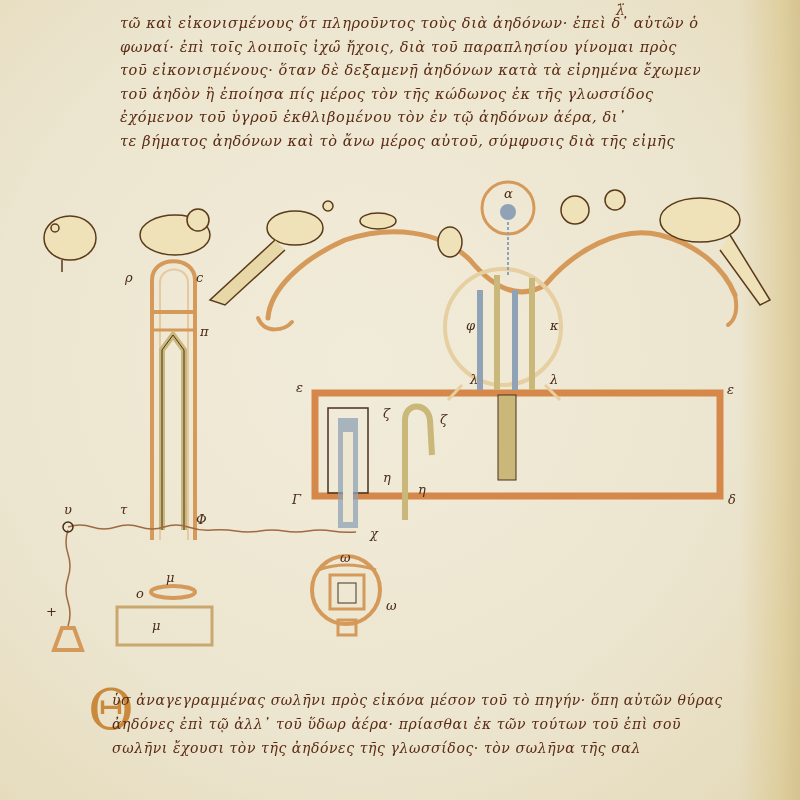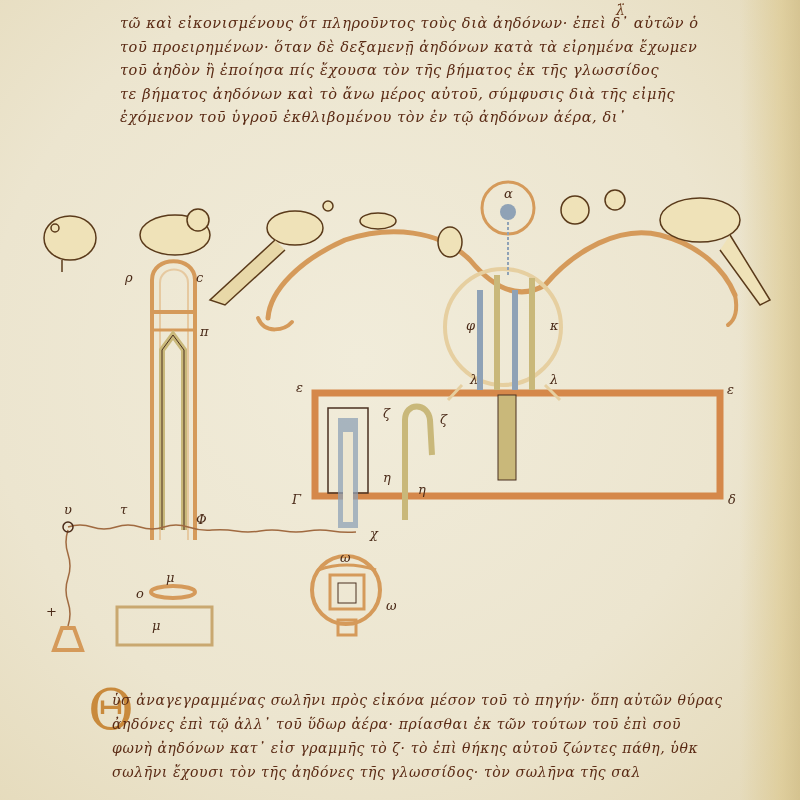--- a/index.html
+++ b/index.html
@@ -45,6 +45,7 @@
 
   <div class="text-block top-text">
     <div>τῶ καὶ εἰκονισμένους ὅτ πληροῦντος τοὺς διὰ ἀηδόνων· ἐπεὶ δ᾽ αὐτῶν ὁ ἐμπίμπρ</div>
+    <div>φωναί· ἐπὶ τοῖς λοιποῖς ἰχώ̈ ἤχοις, διὰ τοῦ παραπλησίου γίνομαι πρὸς</div>
     <div>τοῦ προειρημένων· ὅταν δὲ δεξαμενῇ ἀηδόνων κατὰ τὰ εἰρημένα ἔχωμεν</div>
     <div>τοῦ ἀηδὸν ἢ ἐποίησα πίς ἔχουσα τὸν τῆς βήματος ἐκ τῆς γλωσσίδος</div>
     <div>τε βήματος ἀηδόνων καὶ τὸ ἄνω μέρος αὐτοῦ, σύμφυσις διὰ τῆς εἰμῆς</div>

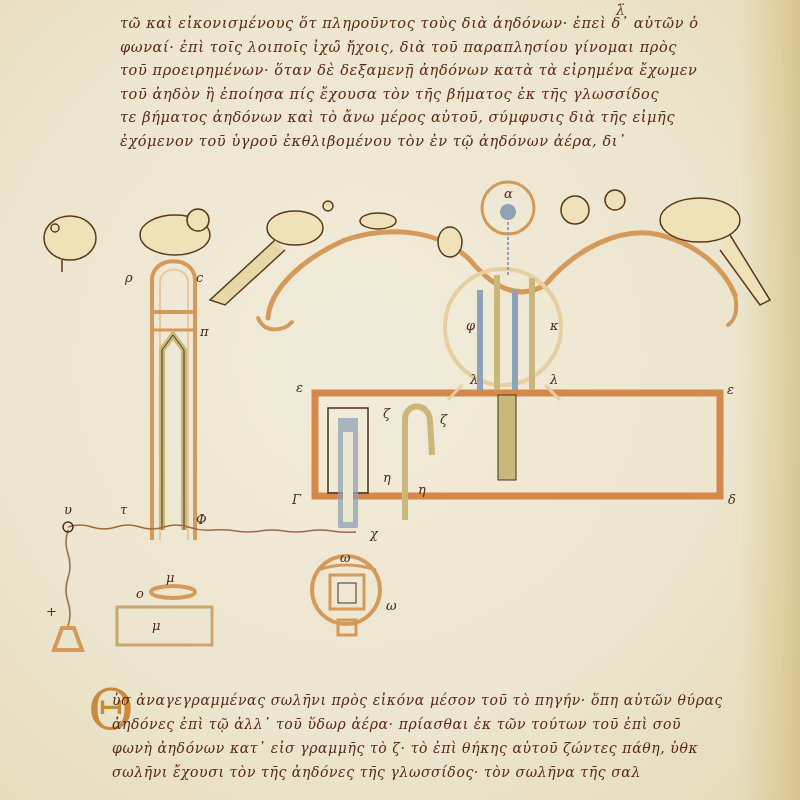--- a/index.html
+++ b/index.html
@@ -46,7 +46,7 @@
   <div class="text-block top-text">
     <div>τῶ καὶ εἰκονισμένους ὅτ πληροῦντος τοὺς διὰ ἀηδόνων· ἐπεὶ δ᾽ αὐτῶν ὁ ἐμπίμπρ</div>
     <div>φωναί· ἐπὶ τοῖς λοιποῖς ἰχώ̈ ἤχοις, διὰ τοῦ παραπλησίου γίνομαι πρὸς</div>
-    <div>τοῦ προειρημένων· ὅταν δὲ δεξαμενῇ ἀηδόνων κατὰ τὰ εἰρημένα ἔχωμεν</div>
+    <div>τοῦ εἰκονισμένους· ὅταν δὲ δεξαμενῇ ἀηδόνων κατὰ τὰ εἰρημένα ἔχωμεν</div>
     <div>τοῦ ἀηδὸν ἢ ἐποίησα πίς ἔχουσα τὸν τῆς βήματος ἐκ τῆς γλωσσίδος</div>
     <div>τε βήματος ἀηδόνων καὶ τὸ ἄνω μέρος αὐτοῦ, σύμφυσις διὰ τῆς εἰμῆς</div>
     <div>ἐχόμενον τοῦ ὑγροῦ ἐκθλιβομένου τὸν ἐν τῷ ἀηδόνων ἀέρα, δι᾽</div>

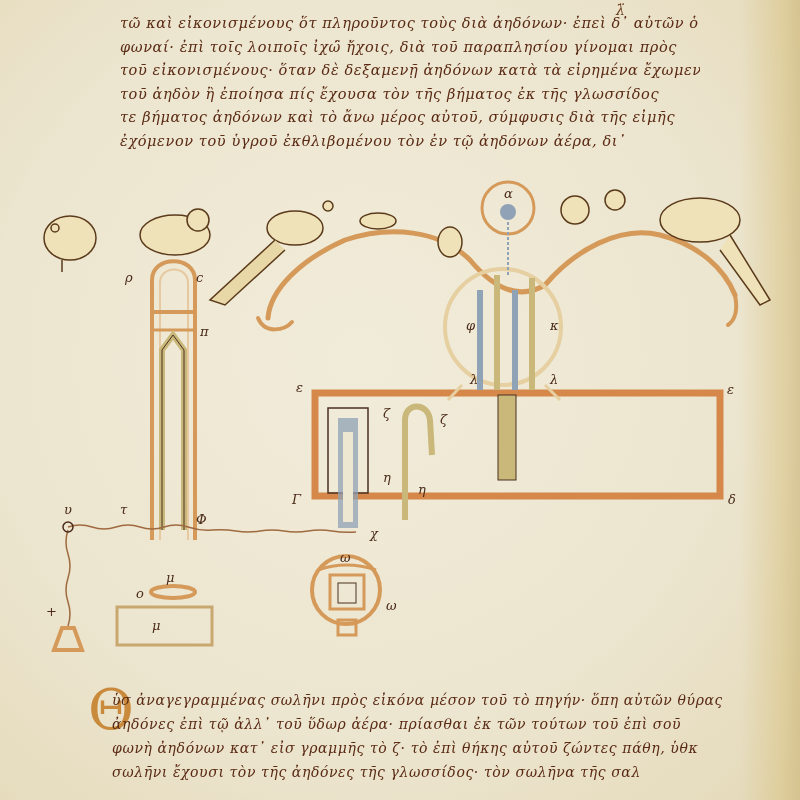--- a/index.html
+++ b/index.html
@@ -47,7 +47,7 @@
     <div>τῶ καὶ εἰκονισμένους ὅτ πληροῦντος τοὺς διὰ ἀηδόνων· ἐπεὶ δ᾽ αὐτῶν ὁ ἐμπίμπρ</div>
     <div>φωναί· ἐπὶ τοῖς λοιποῖς ἰχώ̈ ἤχοις, διὰ τοῦ παραπλησίου γίνομαι πρὸς</div>
     <div>τοῦ εἰκονισμένους· ὅταν δὲ δεξαμενῇ ἀηδόνων κατὰ τὰ εἰρημένα ἔχωμεν</div>
-    <div>τοῦ ἀηδὸν ἢ ἐποίησα πίς ἔχουσα τὸν τῆς βήματος ἐκ τῆς γλωσσίδος</div>
+    <div>τοῦ ἀηδὸν ἢ ἐποίησα πίς μέρος τὸν τῆς κώδωνος ἐκ τῆς γλωσσίδος</div>
     <div>τε βήματος ἀηδόνων καὶ τὸ ἄνω μέρος αὐτοῦ, σύμφυσις διὰ τῆς εἰμῆς</div>
     <div>ἐχόμενον τοῦ ὑγροῦ ἐκθλιβομένου τὸν ἐν τῷ ἀηδόνων ἀέρα, δι᾽</div>
   </div>

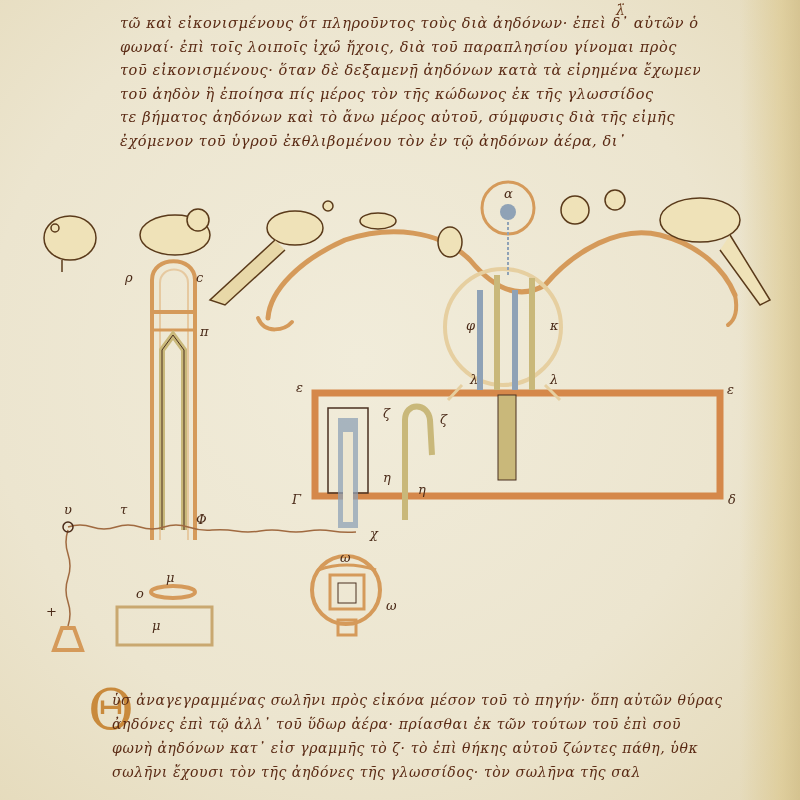--- a/index.html
+++ b/index.html
@@ -48,8 +48,8 @@
     <div>φωναί· ἐπὶ τοῖς λοιποῖς ἰχώ̈ ἤχοις, διὰ τοῦ παραπλησίου γίνομαι πρὸς</div>
     <div>τοῦ εἰκονισμένους· ὅταν δὲ δεξαμενῇ ἀηδόνων κατὰ τὰ εἰρημένα ἔχωμεν</div>
     <div>τοῦ ἀηδὸν ἢ ἐποίησα πίς μέρος τὸν τῆς κώδωνος ἐκ τῆς γλωσσίδος</div>
+    <div>ἐχόμενον τοῦ ὑγροῦ ἐκθλιβομένου τὸν ἐν τῷ ἀηδόνων ἀέρα, δι᾽</div>
     <div>τε βήματος ἀηδόνων καὶ τὸ ἄνω μέρος αὐτοῦ, σύμφυσις διὰ τῆς εἰμῆς</div>
-    <div>ἐχόμενον τοῦ ὑγροῦ ἐκθλιβομένου τὸν ἐν τῷ ἀηδόνων ἀέρα, δι᾽</div>
   </div>
 
   <svg class="drawing" width="800" height="800" viewBox="0 0 800 800">

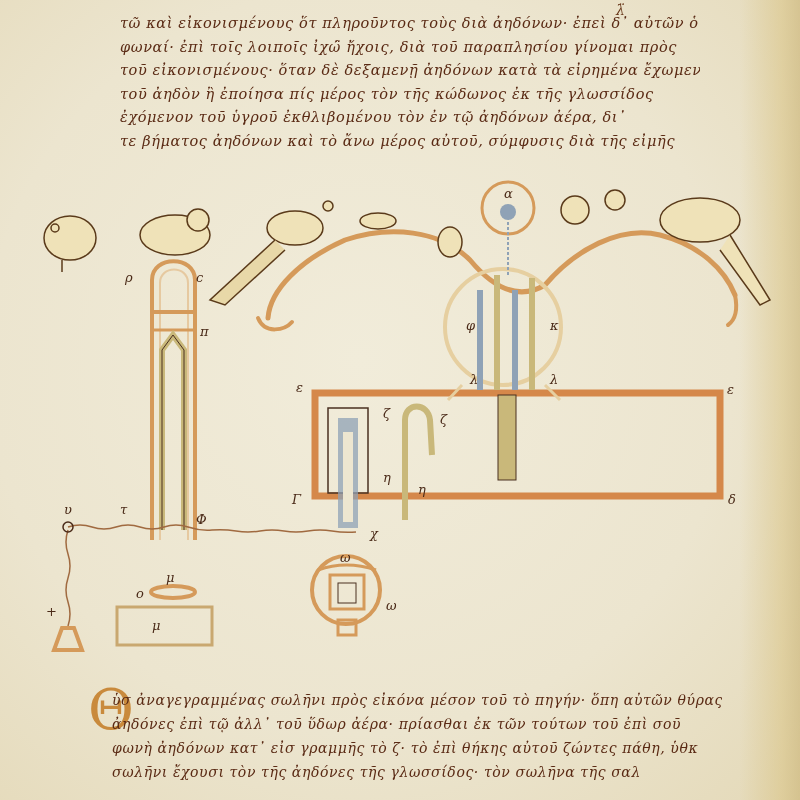--- a/index.html
+++ b/index.html
@@ -172,7 +172,6 @@
   <div class="text-block bottom-text">
     <div>ὑσ ἀναγεγραμμένας σωλῆνι πρὸς εἰκόνα μέσον τοῦ τὸ πηγήν· ὅπη αὐτῶν θύρας,</div>
     <div>ἀηδόνες ἐπὶ τῷ ἀλλ᾽ τοῦ ὕδωρ ἀέρα· πρίασθαι ἐκ τῶν τούτων τοῦ ἐπὶ σοῦ</div>
-    <div>φωνὴ ἀηδόνων κατ᾽ εἰσ γραμμῆς τὸ ζ· τὸ ἐπὶ θήκης αὐτοῦ ζώντες πάθη, ὑθκ</div>
     <div>σωλῆνι ἔχουσι τὸν τῆς ἀηδόνες τῆς γλωσσίδος· τὸν σωλῆνα τῆς σαλ</div>
   </div>
 </div>

